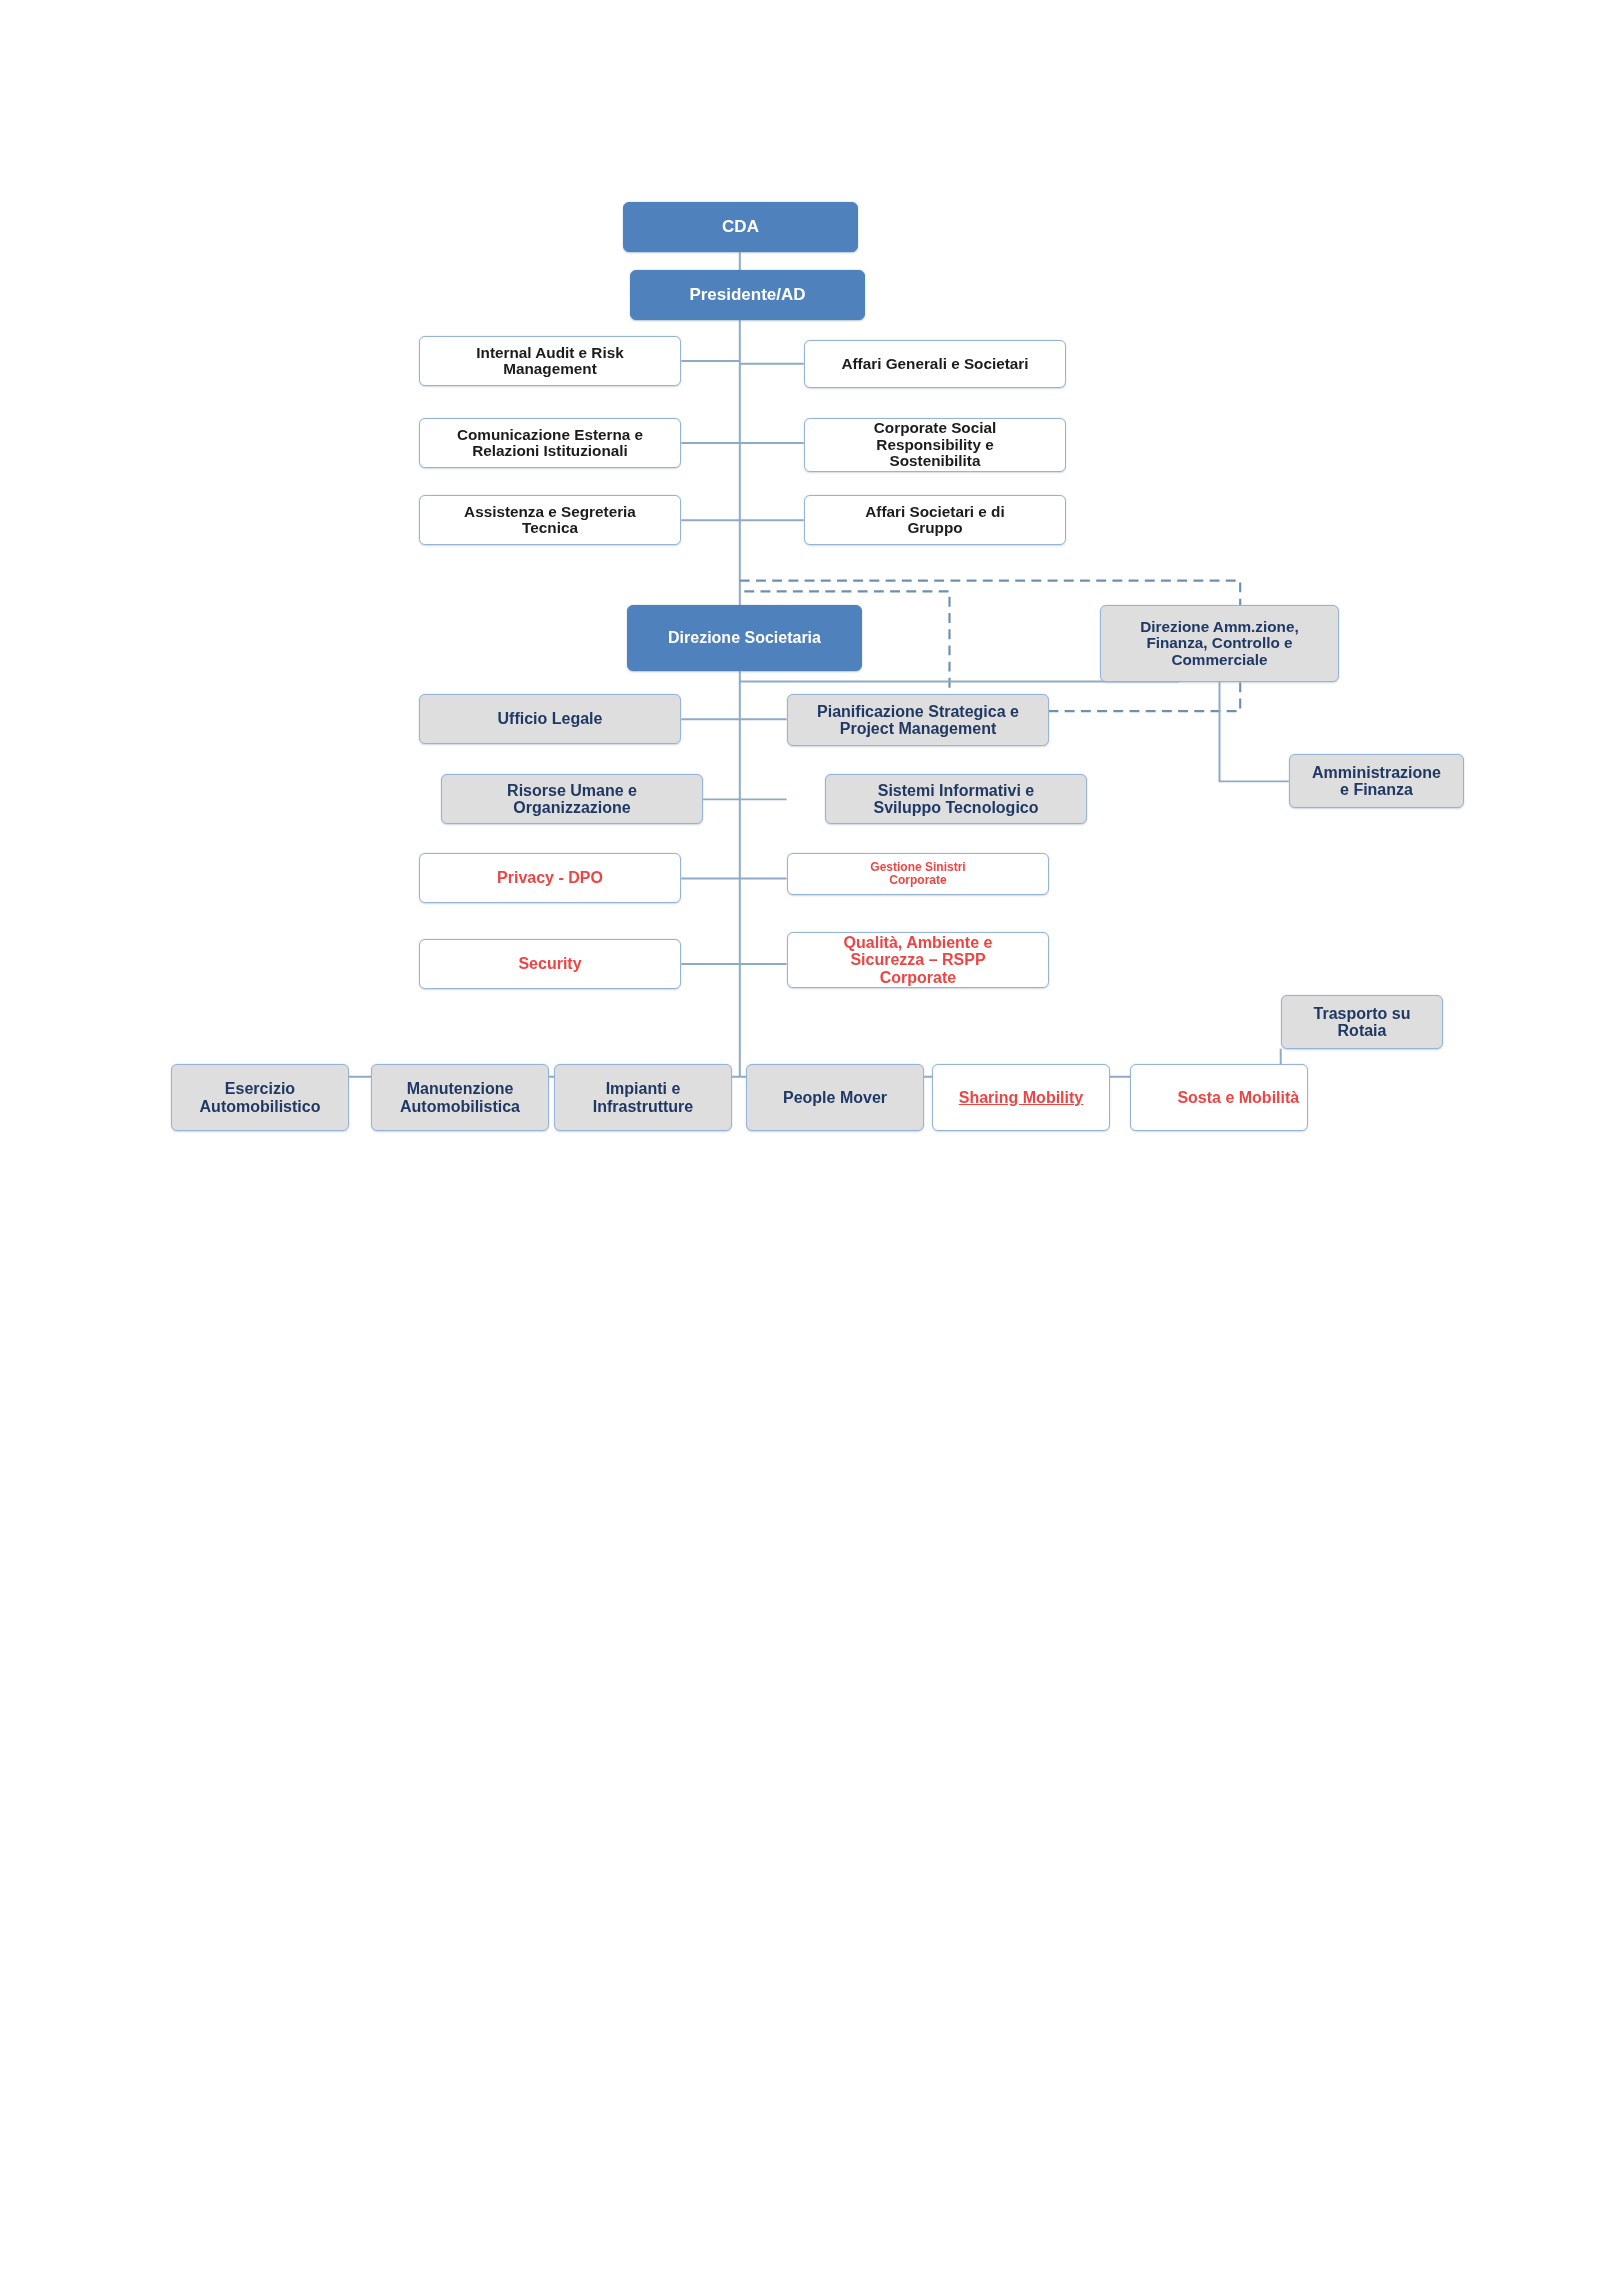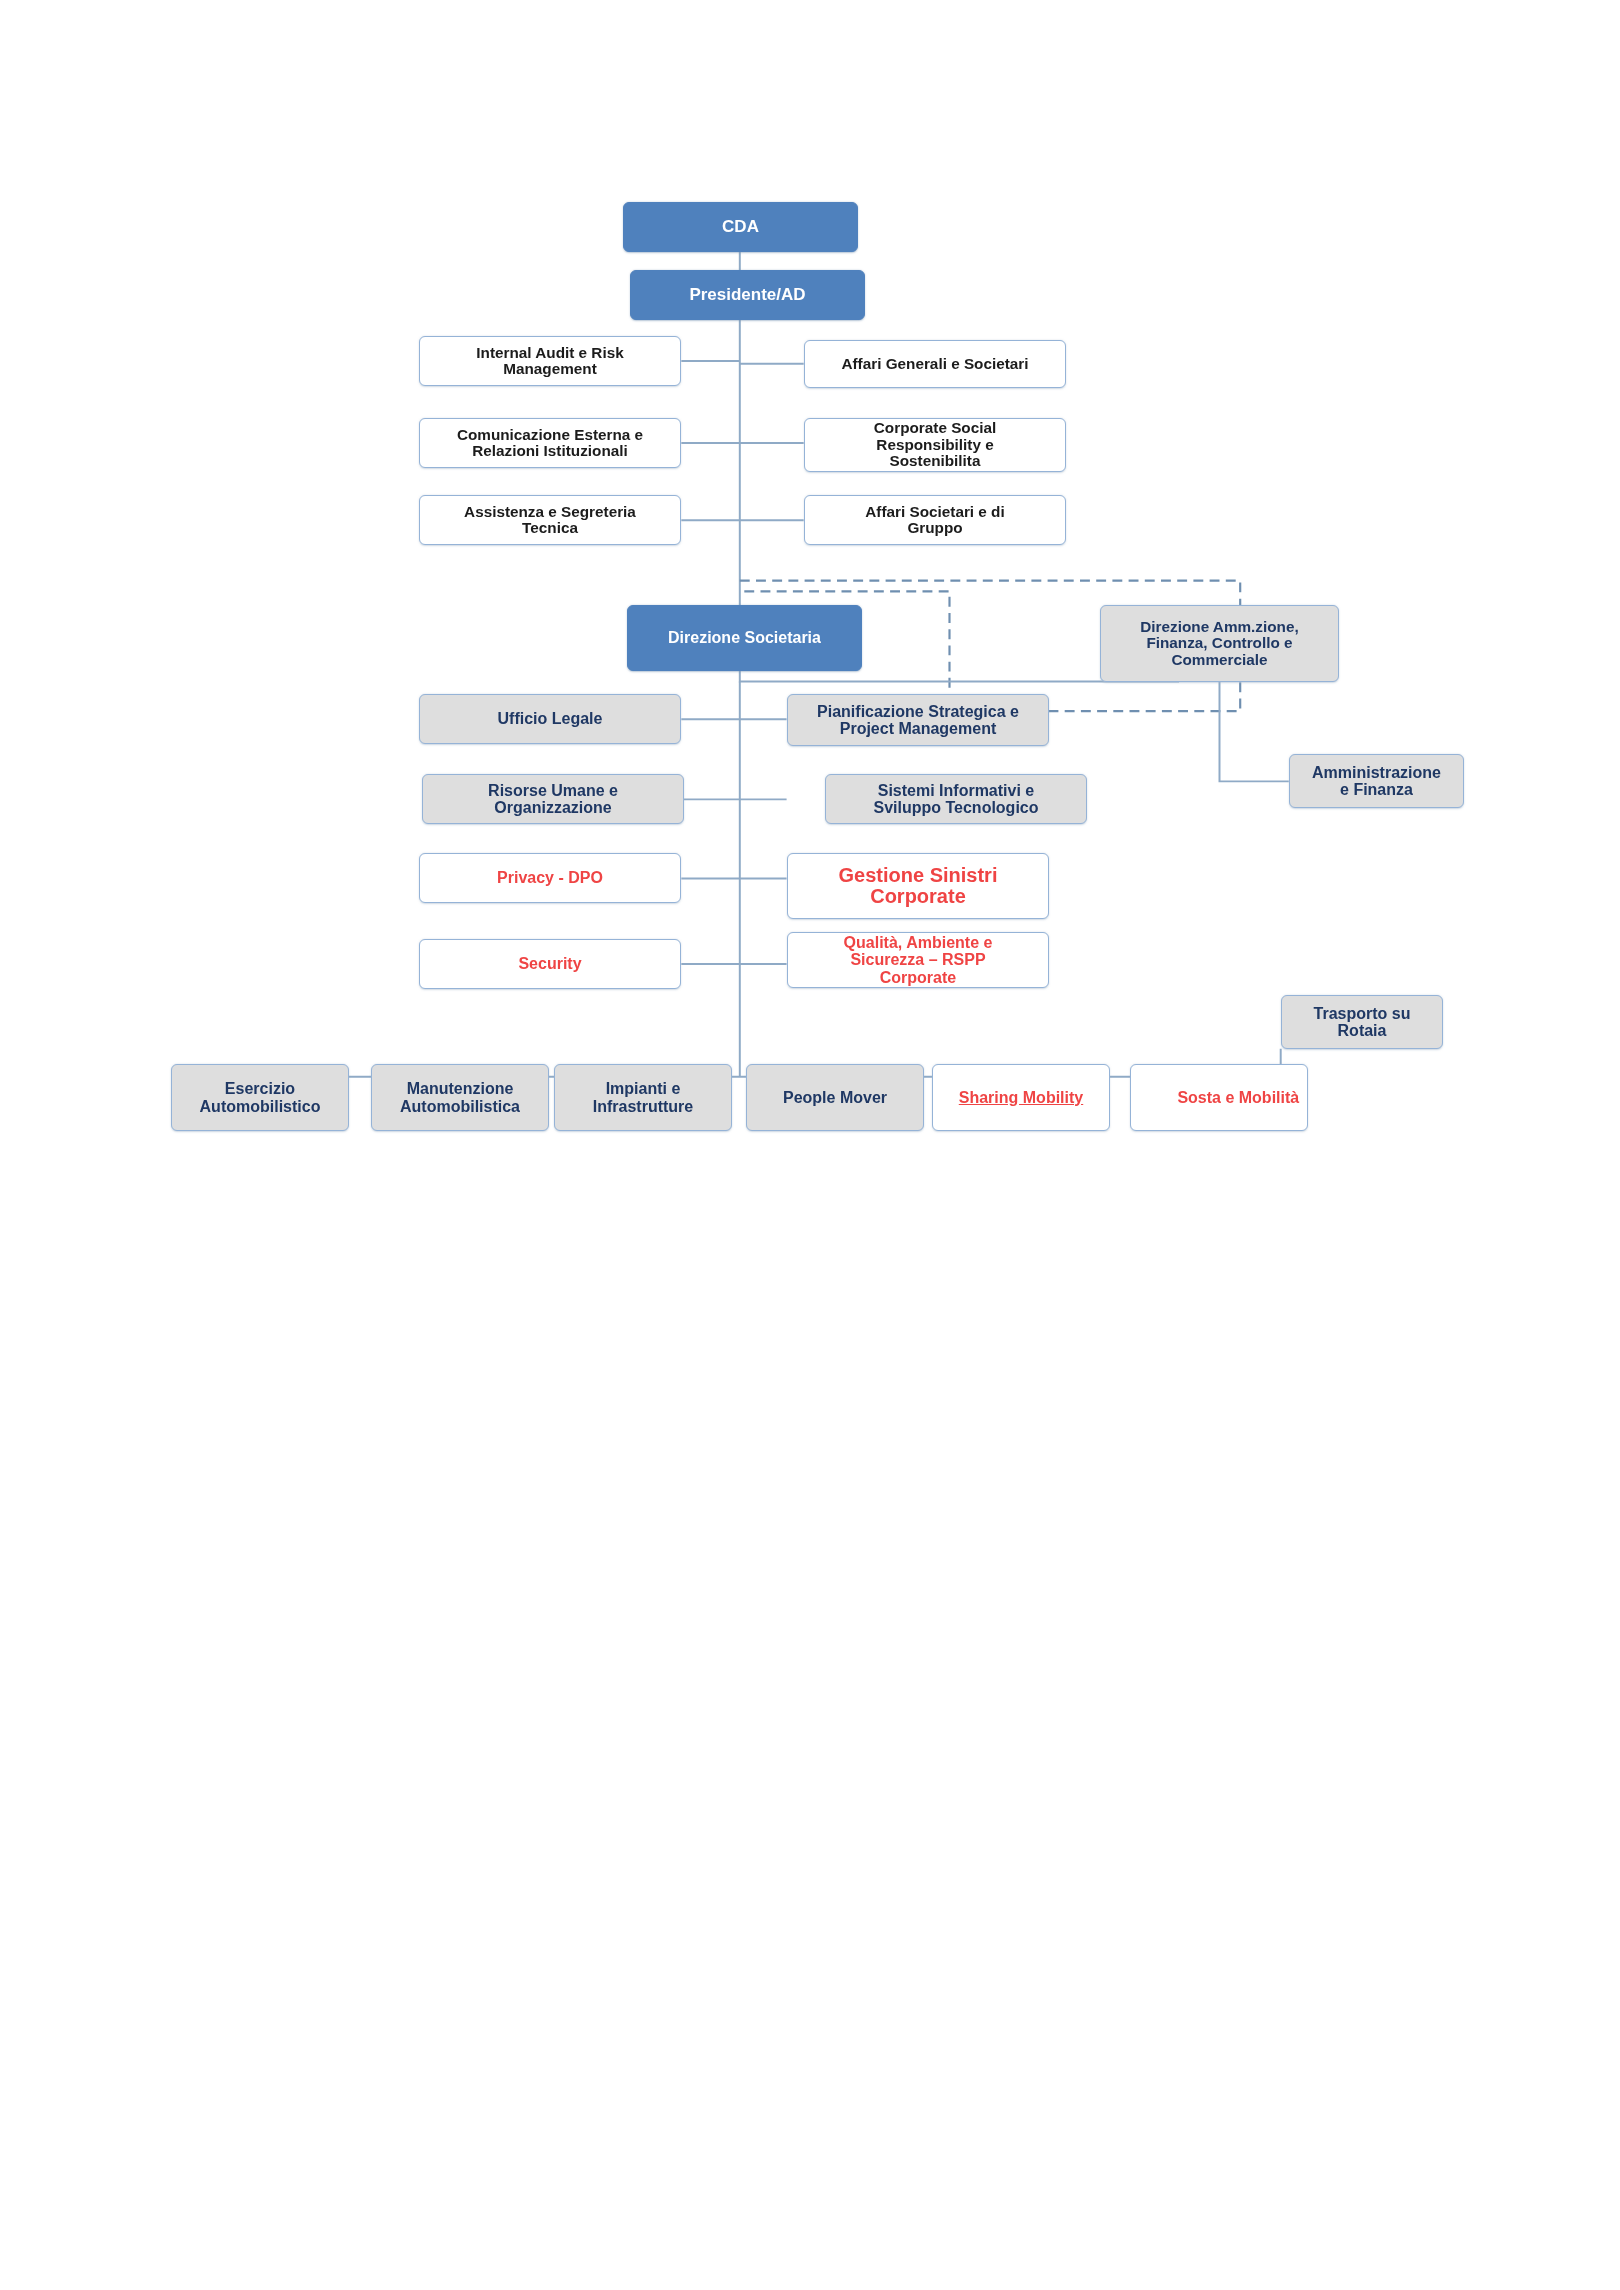--- a/index.html
+++ b/index.html
@@ -152,7 +152,7 @@
         <span class="lbl">Pianificazione Strategica e
 Project Management</span>
       </div>
-      <div class="node v-gray-blue" style="left: 422px; top: 774px; width: 262px; height: 50px; font-size: 16px; text-align: center;">
+      <div class="node v-gray-blue" style="left: 441px; top: 774px; width: 262px; height: 50px; font-size: 16px; text-align: center;">
         <span class="lbl">Risorse Umane e
 Organizzazione</span>
       </div>

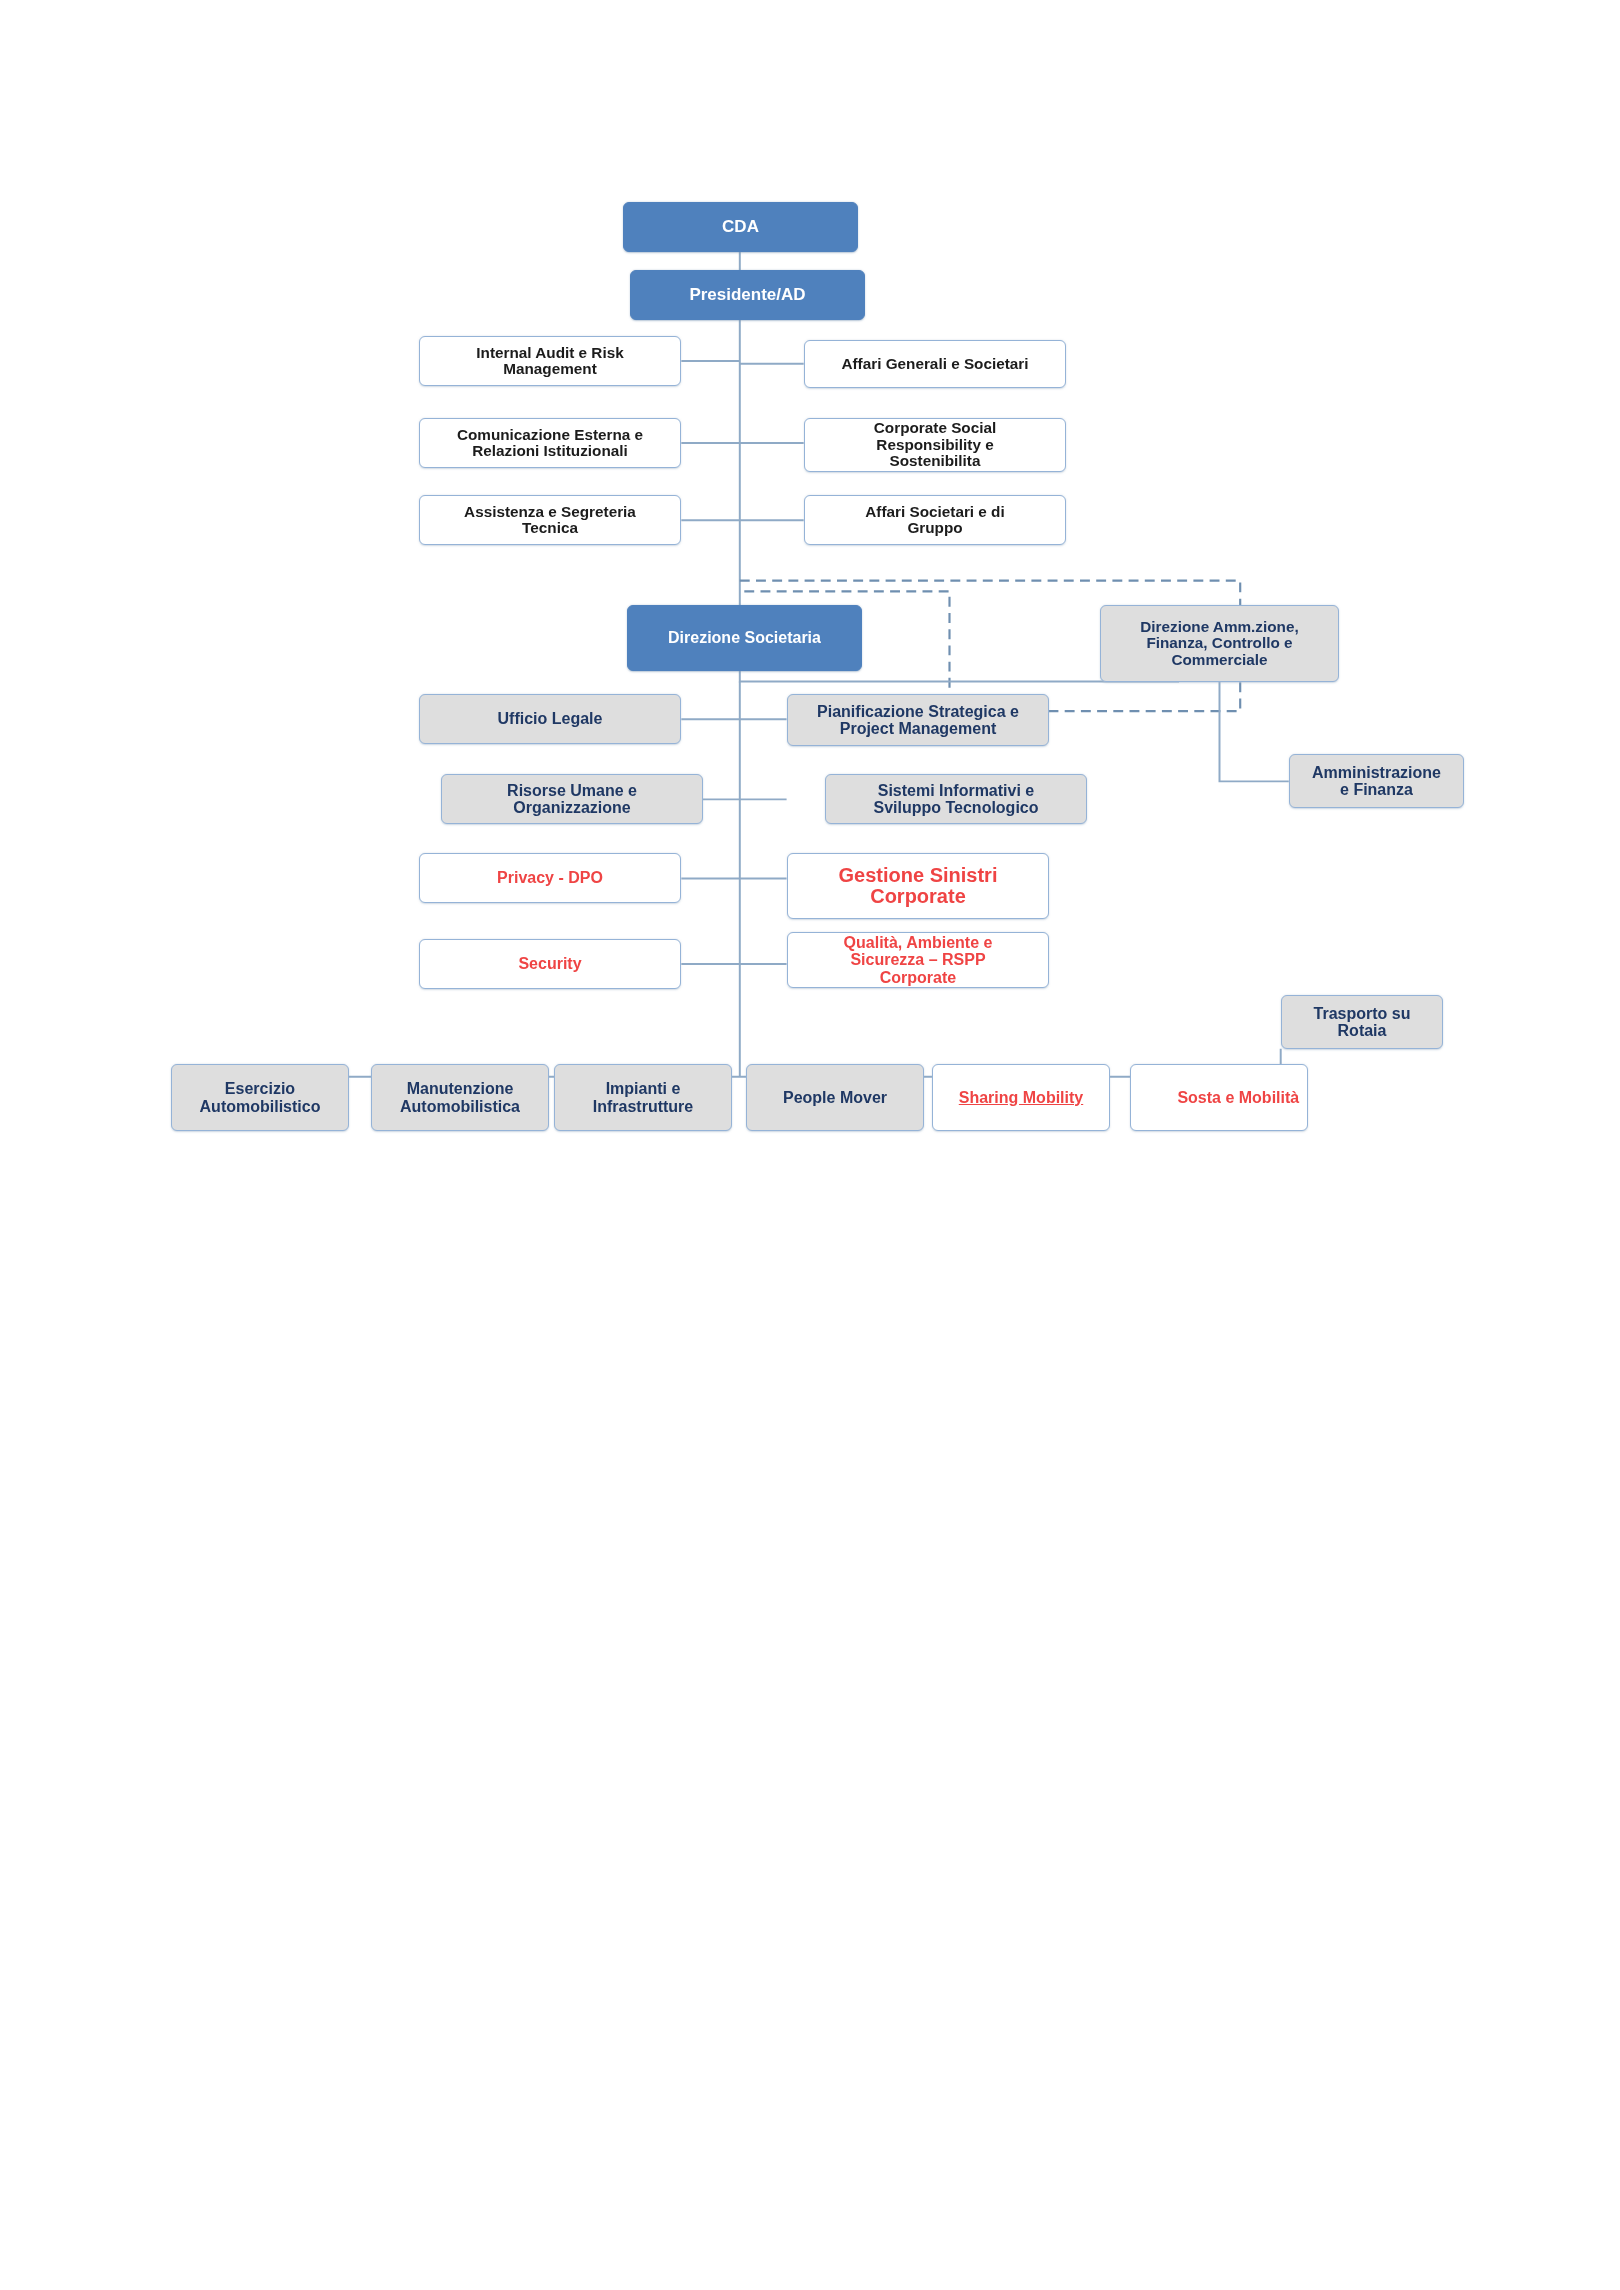--- a/index.html
+++ b/index.html
@@ -163,7 +163,7 @@
       <div class="node v-white-blue" style="left: 419px; top: 853px; width: 262px; height: 50px; font-size: 16px;">
         <span class="lbl">Privacy - DPO</span>
       </div>
-      <div class="node v-white-blue" style="left: 787px; top: 853px; width: 262px; height: 66px; font-size: 20px;">
+      <div class="node v-white-blue" style="left: 787px; top: 853px; width: 262px; height: 42px; font-size: 12px;">
         <span class="lbl">Gestione Sinistri
 Corporate</span>
       </div>

